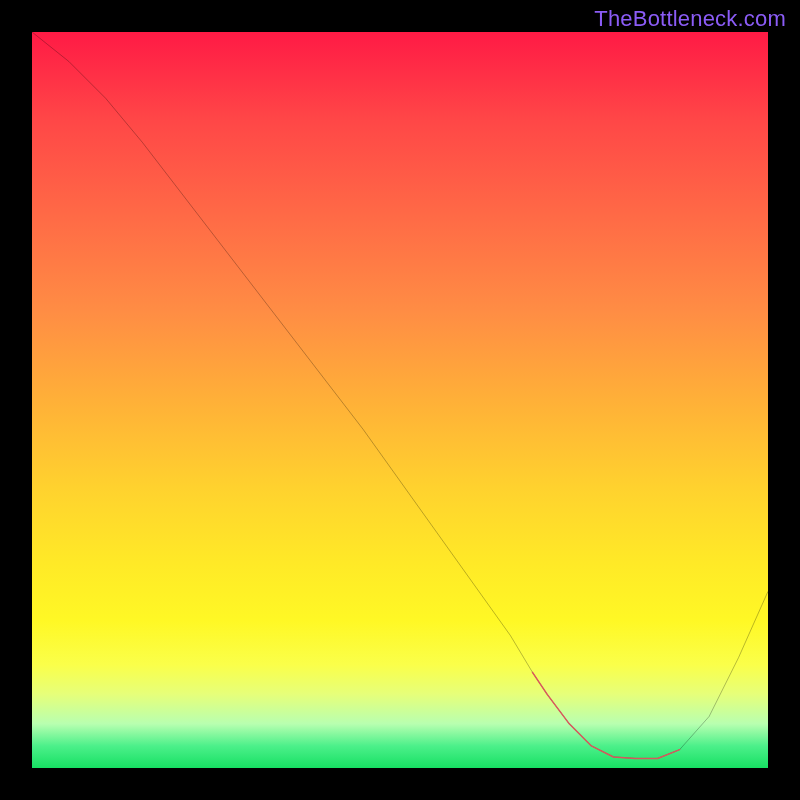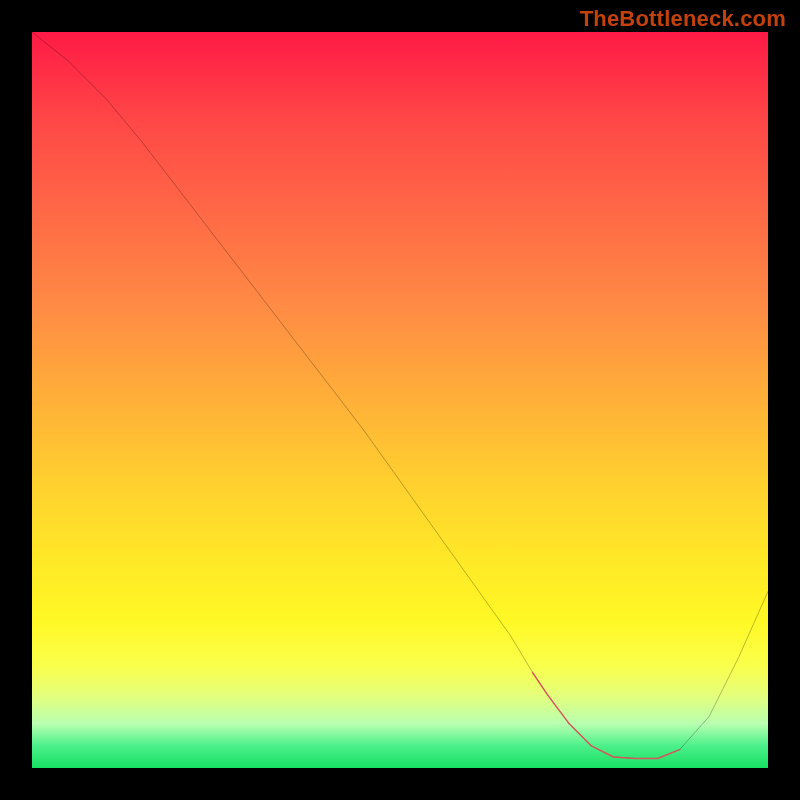--- a/index.html
+++ b/index.html
@@ -21,9 +21,9 @@
     position: absolute;
     top: 6px;
     right: 14px;
-    color: #c2410c;
+    color: #8b5cf6;
     font-size: 22px;
-    font-weight: 700;
+    font-weight: 400;
     letter-spacing: 0.2px;
     z-index: 5;
   }

